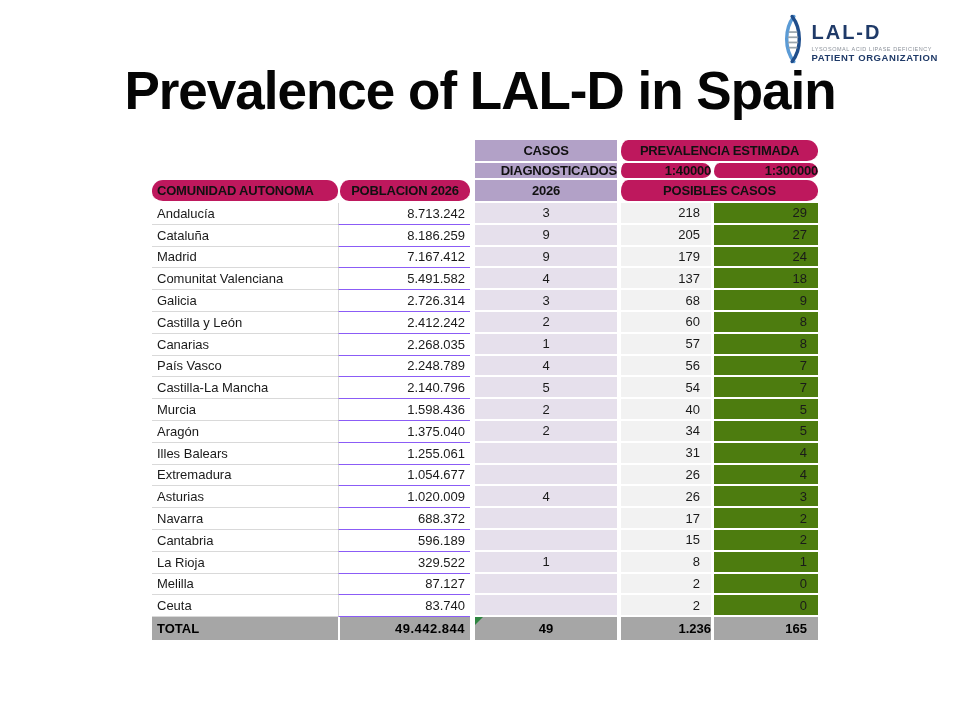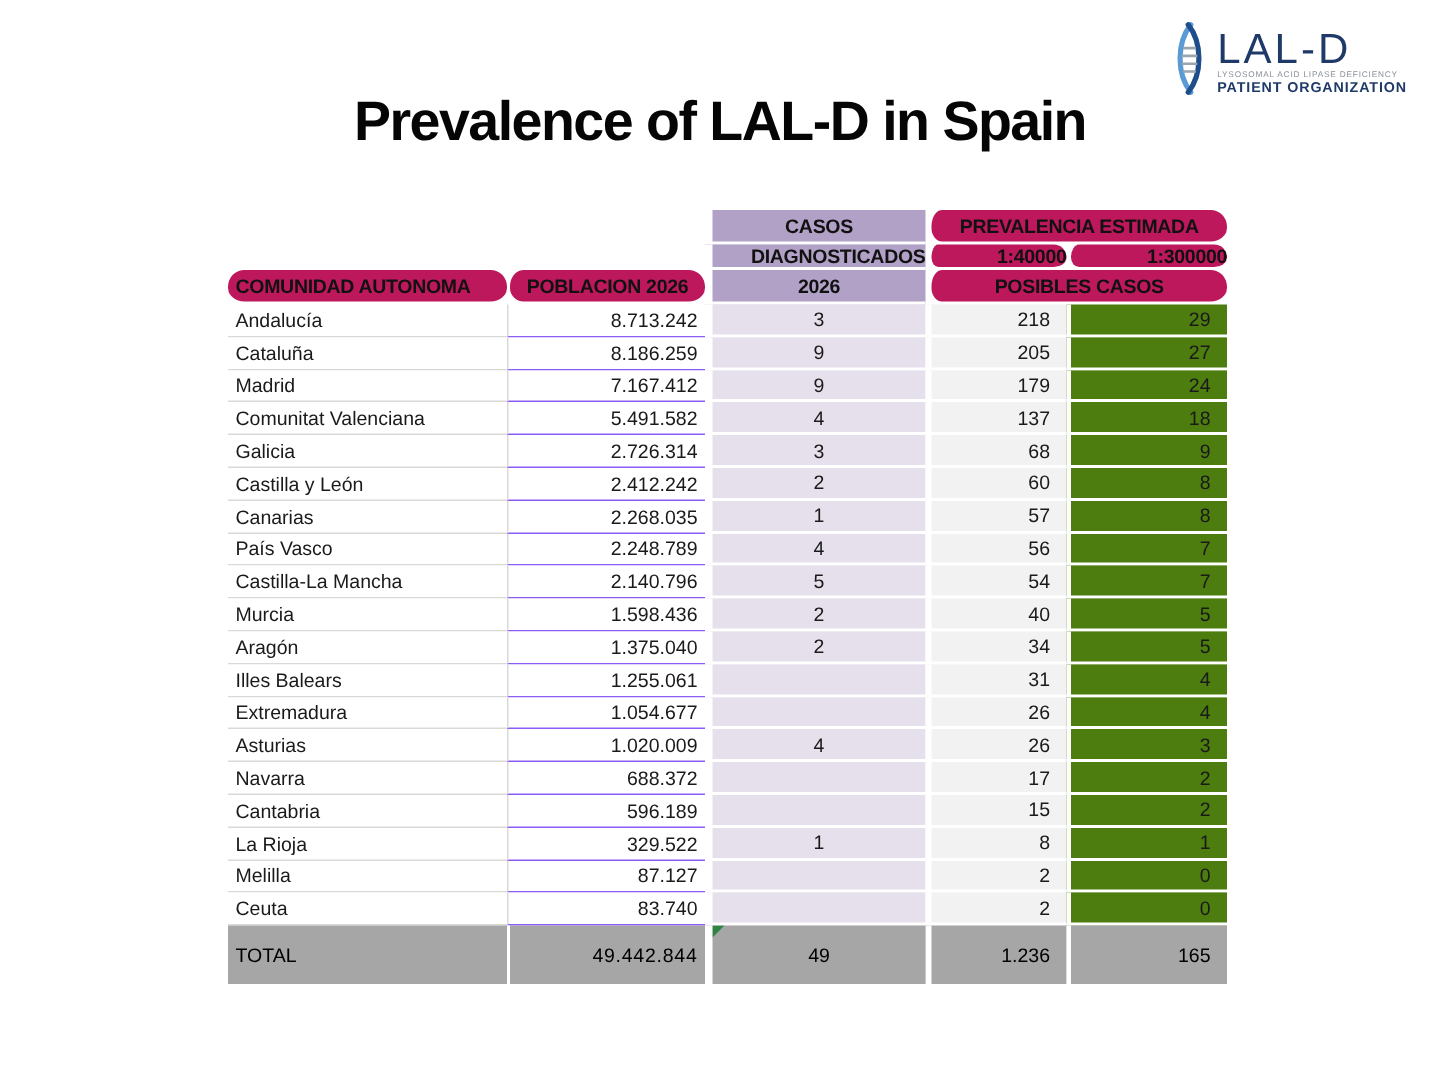--- a/index.html
+++ b/index.html
@@ -13,7 +13,7 @@
   
   .logo { position:absolute; top:13px; right:22px; display:flex; align-items:center; gap:5px; }
   .logo-text { display:flex; flex-direction:column; align-items:flex-start; }
-  .logo-name { font-size:28px; font-weight:400; color:#1f3a68; letter-spacing:2px; line-height:26px; }
+  .logo-name { font-size:20px; font-weight:700; color:#1f3a68; letter-spacing:2px; line-height:26px; }
   .logo-sub  { font-size:5.5px; color:#8a9099; letter-spacing:0.55px; margin-top:1px; white-space:nowrap; }
   .logo-org  { font-size:9.5px; font-weight:700; color:#1f3a68; letter-spacing:0.6px; white-space:nowrap; }
 

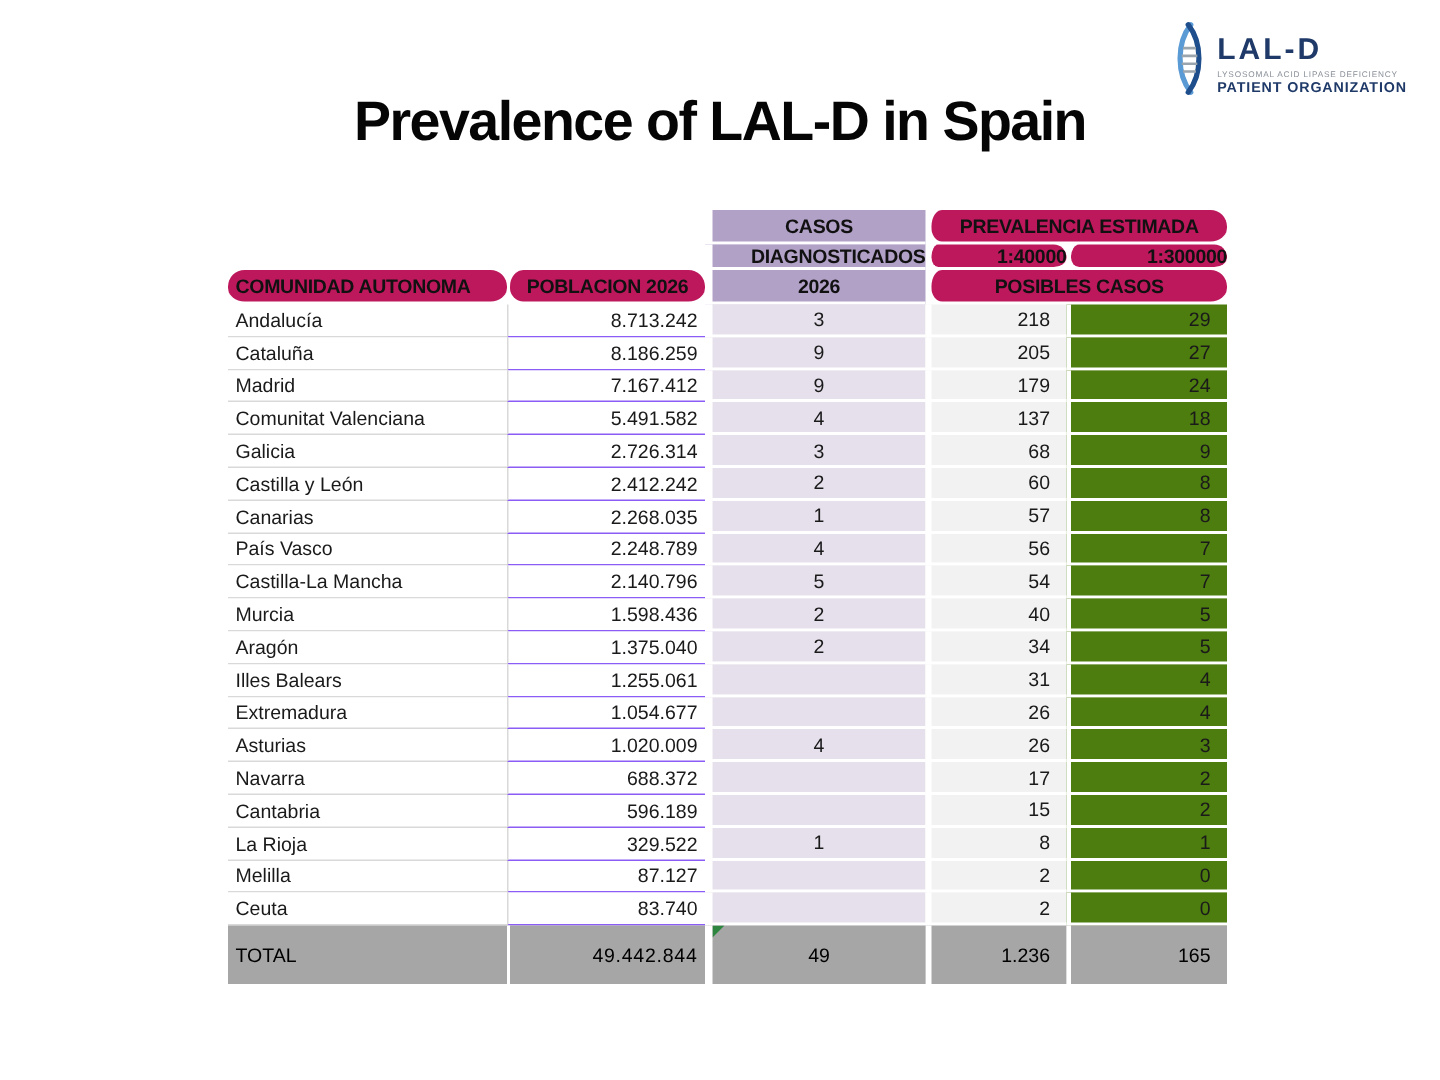--- a/index.html
+++ b/index.html
@@ -20,7 +20,7 @@
   
   .title {
     position:absolute; top:60px; left:0; width:100%;
-    text-align:center; font-size:37px; font-weight:700; color:#050505;
+    text-align:center; font-size:53px; font-weight:700; color:#050505;
     letter-spacing:-1px;
   }
 

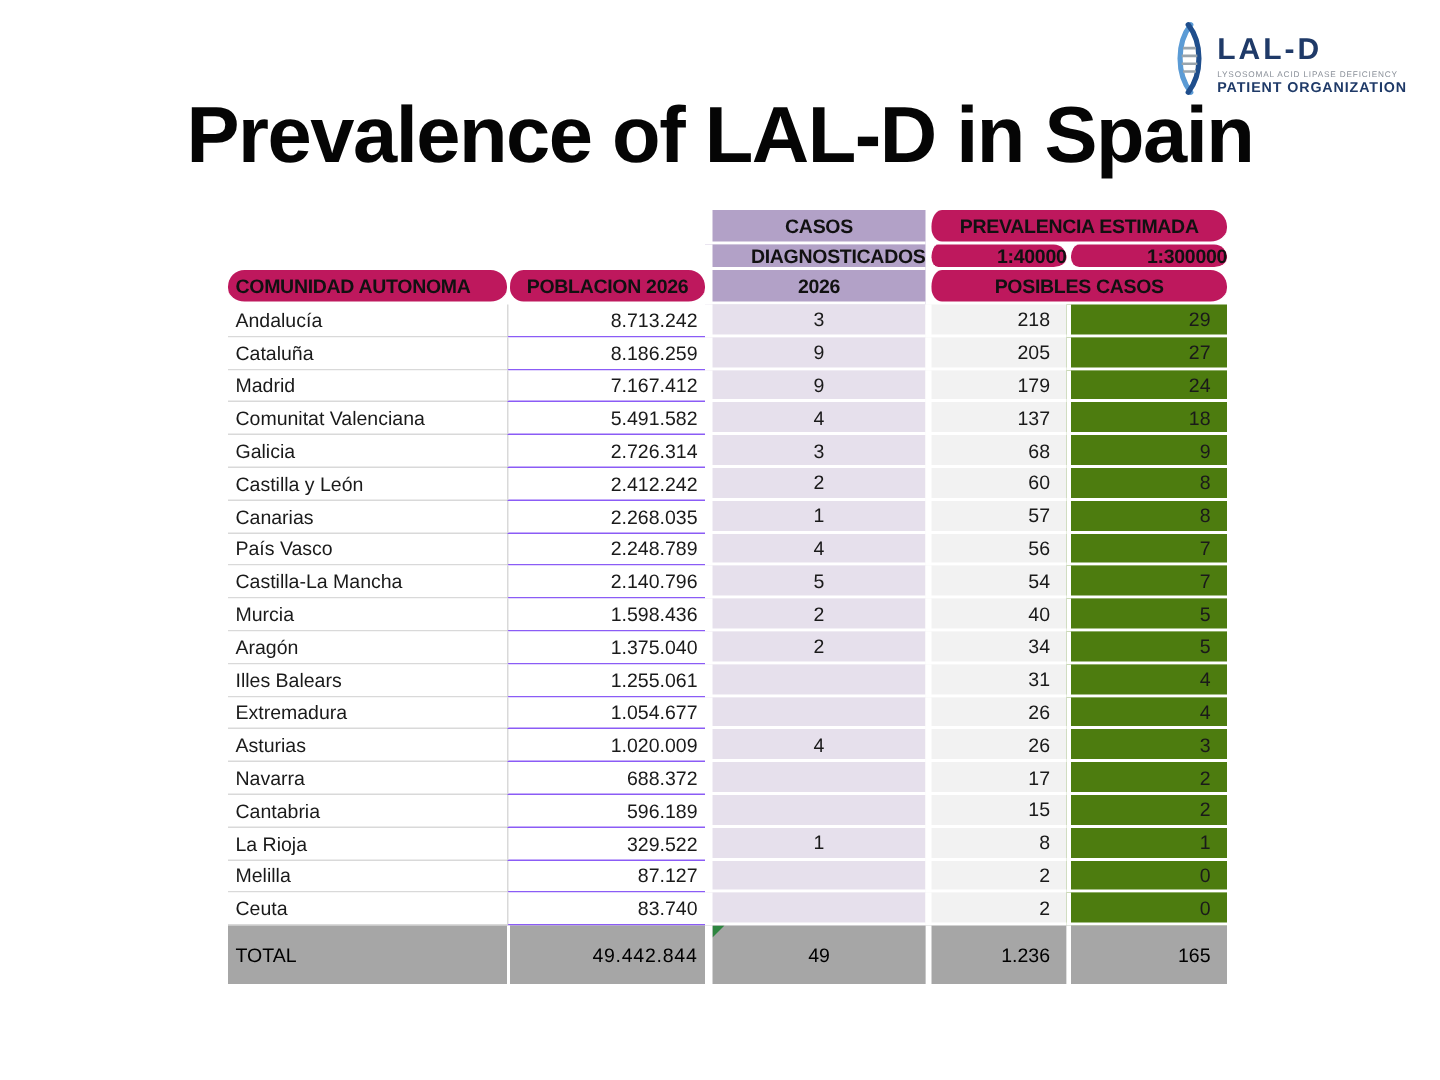--- a/index.html
+++ b/index.html
@@ -53,7 +53,7 @@
   tbody td.c5 { text-align:right; padding-right:11px; background:#4d7c0f; border-bottom:2px solid #fff; border-left:3px solid #fff; }
 
   
-  tfoot td { height:39px; font-weight:400; background:#a6a6a6; color:#000; }
+  tfoot td { height:23px; font-weight:700; background:#a6a6a6; color:#000; }
   tfoot td.c1 { text-align:left;  padding-left:5px; }
   tfoot td.c2 { text-align:right; padding-right:5px; border-left:2px solid #fff; letter-spacing:0.5px; }
   tfoot td.c3 { text-align:center; border-left:5px solid #fff; position:relative; }

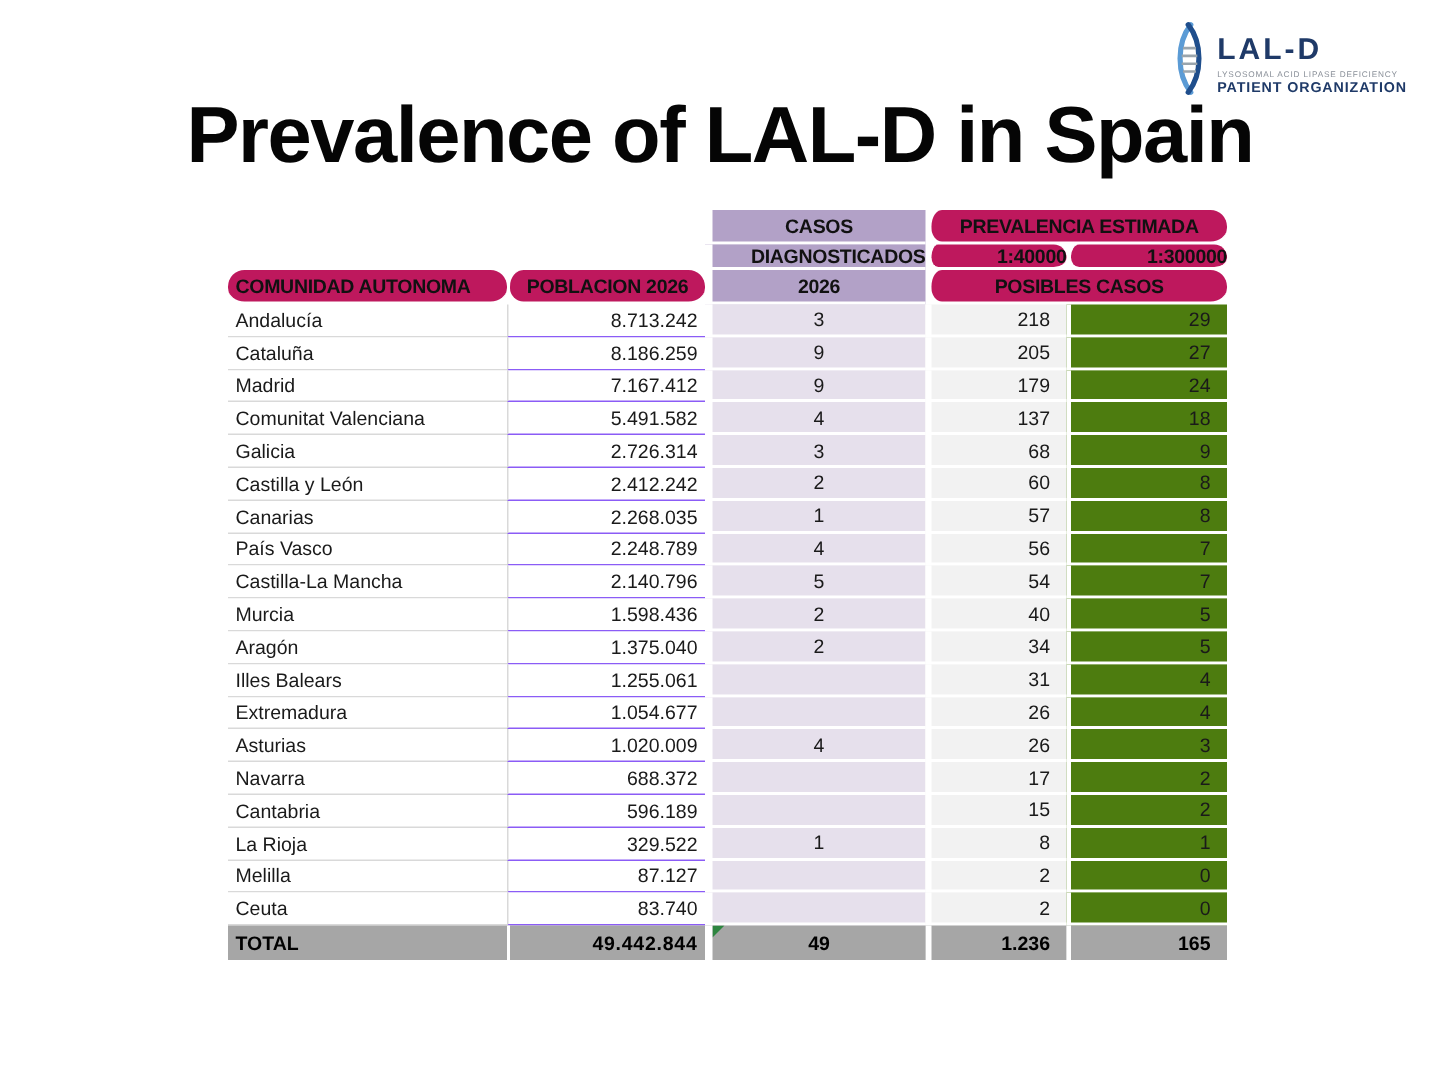--- a/index.html
+++ b/index.html
@@ -57,7 +57,7 @@
   tfoot td.c1 { text-align:left;  padding-left:5px; }
   tfoot td.c2 { text-align:right; padding-right:5px; border-left:2px solid #fff; letter-spacing:0.5px; }
   tfoot td.c3 { text-align:center; border-left:5px solid #fff; position:relative; }
-  tfoot td.c4 { text-align:right; padding-right:11px; border-left:4px solid #fff;margin-left:48px; }
+  tfoot td.c4 { text-align:right; padding-right:0; border-left:4px solid #fff;margin-left:48px; }
   tfoot td.c5 { text-align:right; padding-right:11px; border-left:3px solid #fff; }
   tfoot td.flag::before {
     content:""; position:absolute; top:0; left:0; width:0; height:0;

